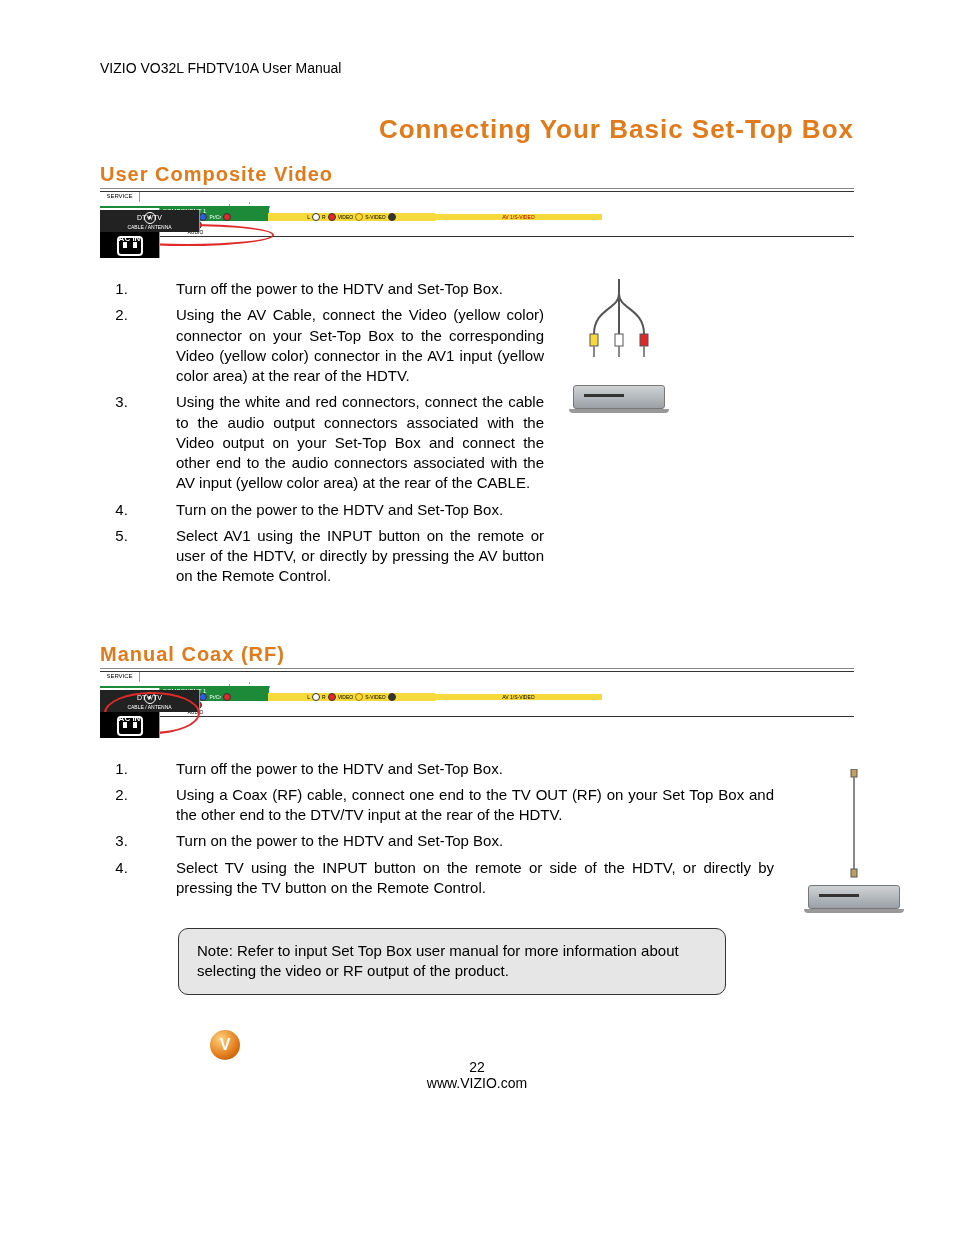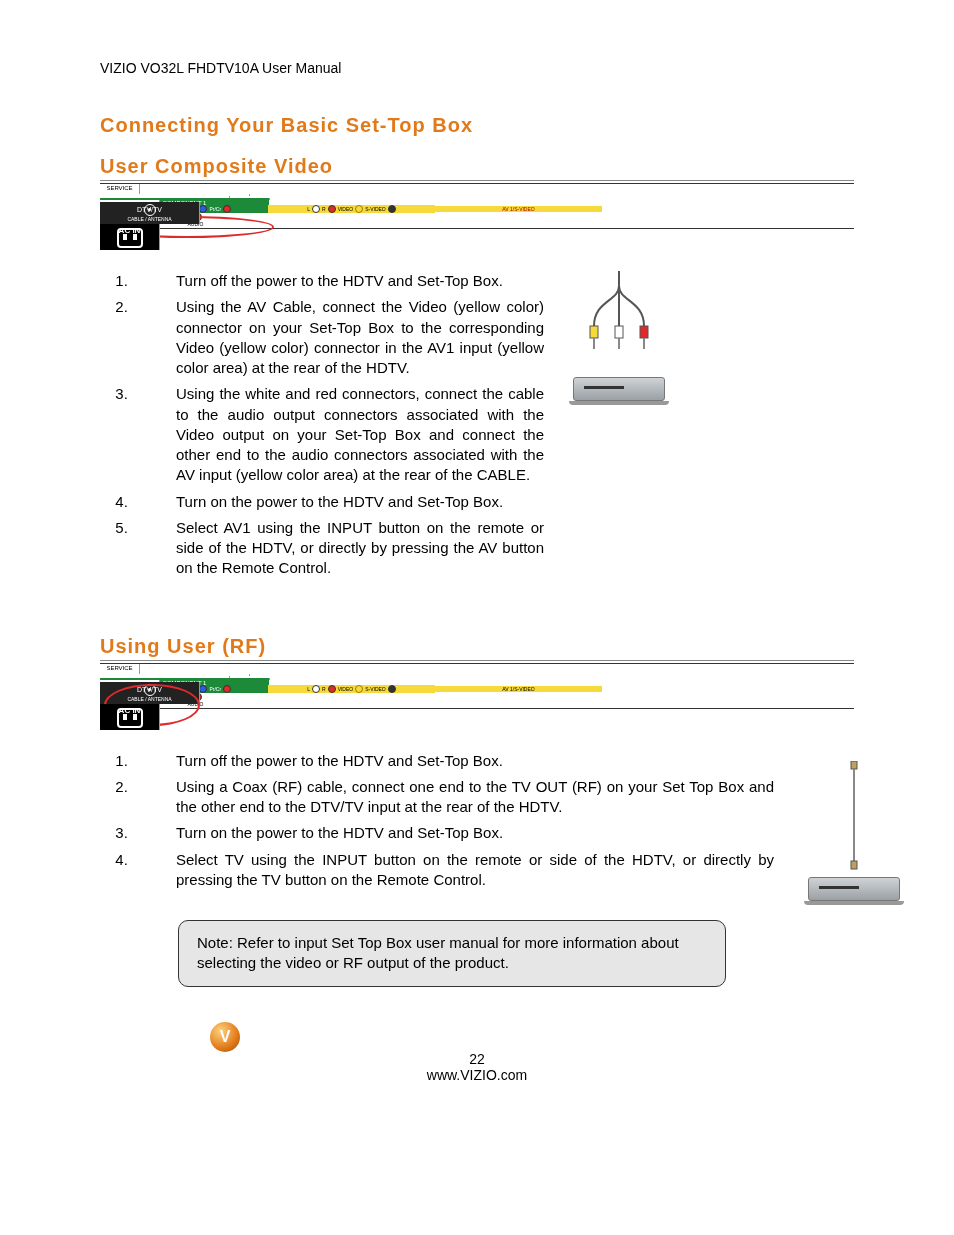--- a/index.html
+++ b/index.html
@@ -19,10 +19,11 @@
   h1.main-title {
     font-family: "Arial Black", Arial, sans-serif;
     font-weight: 900;
-    font-size: 20px;
+    font-size: 26px;
     color: #e17a1a;
     letter-spacing: 1px;
     margin: 0 0 18px 0;
+    text-align: right;
   }
   h2.sub-title {
     font-family: "Arial Black", Arial, sans-serif;

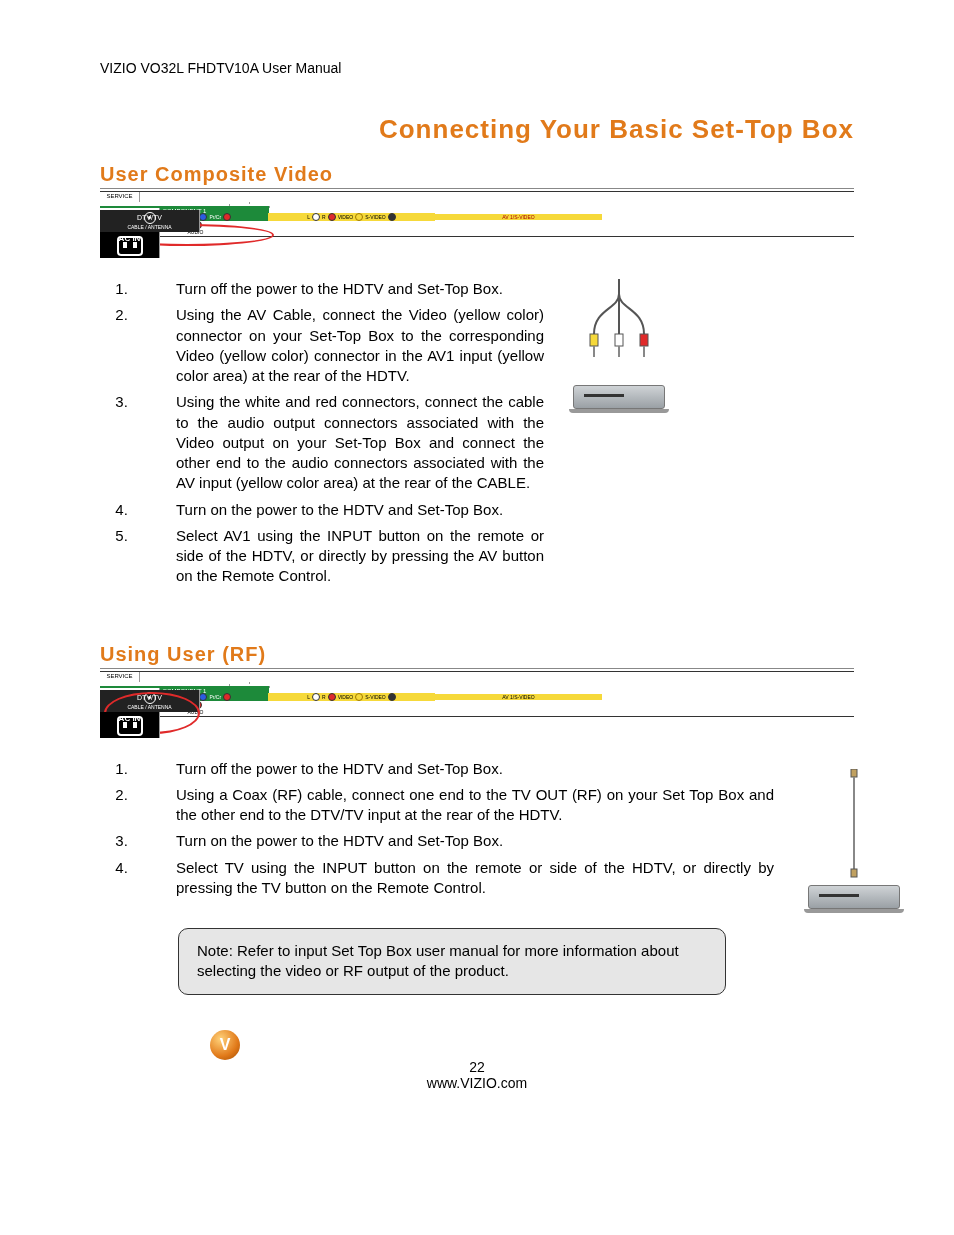--- a/index.html
+++ b/index.html
@@ -288,7 +288,7 @@
       <li style="text-align:justify;">Using the AV Cable, connect the Video (yellow color) connector on your Set-Top Box to the corresponding Video (yellow color) connector in the AV1 input (yellow color area) at the rear of the HDTV.</li>
       <li>Using the white and red connectors, connect the cable to the audio output connectors associated with the Video output on your Set-Top Box and connect the other end to the audio connectors associated with the AV input (yellow color area) at the rear of the CABLE.</li>
       <li>Turn on the power to the HDTV and Set-Top Box.</li>
-      <li>Select AV1 using the INPUT button on the remote or side of the HDTV, or directly by pressing the AV button on the Remote Control.</li>
+      <li>Select AV1 using the INPUT button on the remote or user of the HDTV, or directly by pressing the AV button on the Remote Control.</li>
     </ol>
   </div>
   <div class="figure-settop" style="margin-right:180px;">

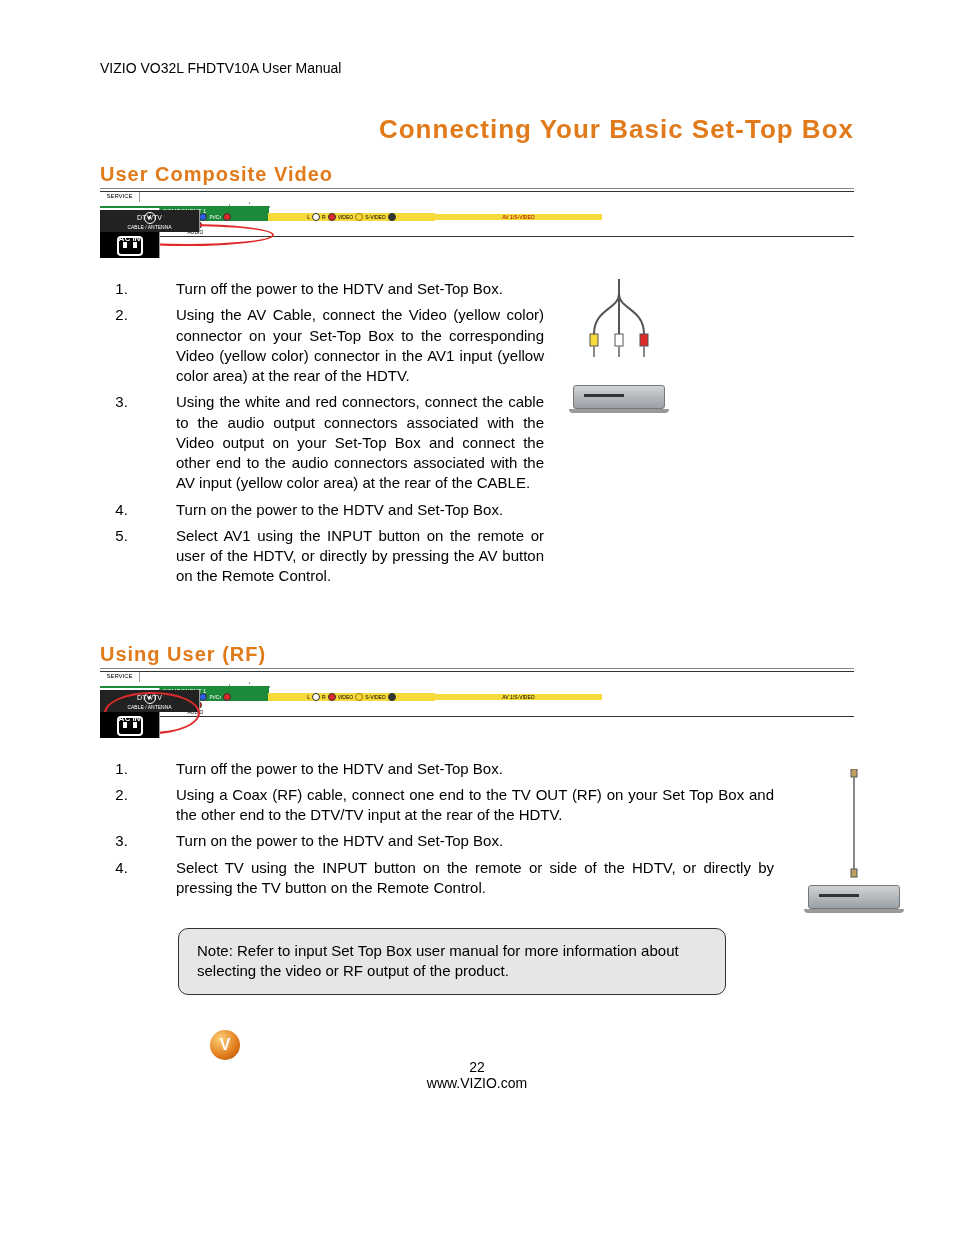--- a/index.html
+++ b/index.html
@@ -311,7 +311,7 @@
 
 <div style="height:40px;"></div>
 
-<h2 class="sub-title">Using User (RF)</h2>
+<h2 class="sub-title">Manual Coax (RF)</h2>
 
 <div class="panel">
   <div class="seg service" style="position:relative;">

